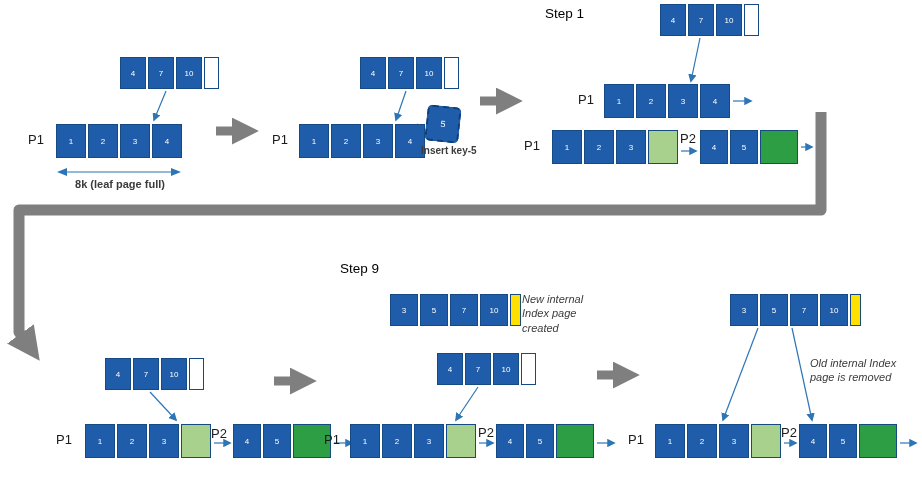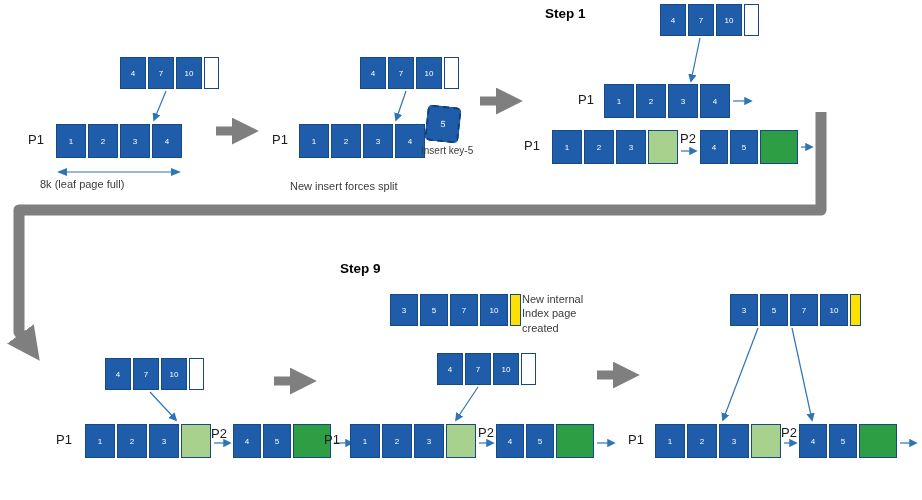--- a/index.html
+++ b/index.html
@@ -22,7 +22,7 @@
   .yel{background:var(--highlight-yellow,#ffe000);width:11px;height:32px;}
   .plabel{position:absolute;z-index:3;font-size:13px;color:#1b1b1b;}
   .caption{position:absolute;z-index:3;font-size:11px;color:#3b3b3b;}
-  .step{position:absolute;z-index:3;font-size:13.5px;font-weight:bold;color:#000;}
+  .step{position:absolute;z-index:3;font-size:13.5px;font-weight:normal;color:#000;}
   .note{position:absolute;z-index:3;font-size:11px;color:#3b3b3b;line-height:1.3;}
   .center{}
   .blob{

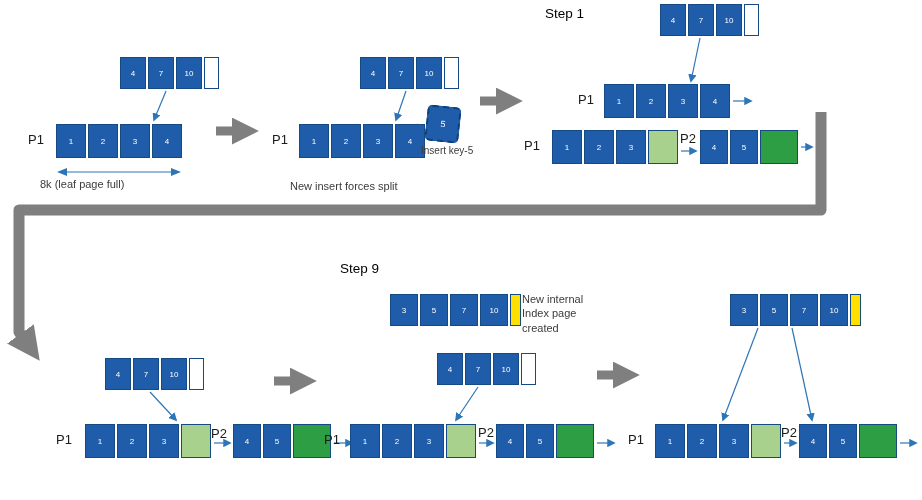--- a/index.html
+++ b/index.html
@@ -21,7 +21,7 @@
   .dg{background:var(--dark-green,#2e9e44);width:38px;height:34px;}
   .yel{background:var(--highlight-yellow,#ffe000);width:11px;height:32px;}
   .plabel{position:absolute;z-index:3;font-size:13px;color:#1b1b1b;}
-  .caption{position:absolute;z-index:3;font-size:11px;color:#3b3b3b;}
+  .caption{position:absolute;z-index:3;font-size:11px;color:#3b3b3b;font-weight:bold;}
   .step{position:absolute;z-index:3;font-size:13.5px;font-weight:normal;color:#000;}
   .note{position:absolute;z-index:3;font-size:11px;color:#3b3b3b;line-height:1.3;}
   .center{}

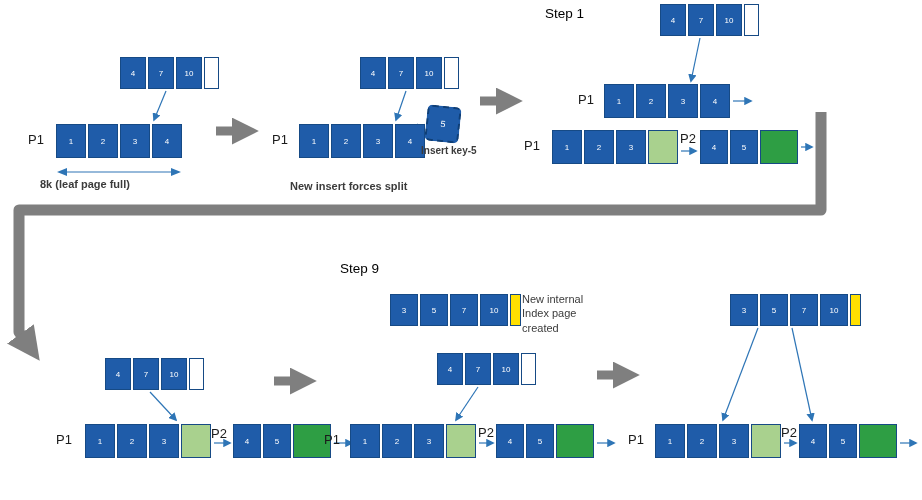--- a/index.html
+++ b/index.html
@@ -24,7 +24,7 @@
   .caption{position:absolute;z-index:3;font-size:11px;color:#3b3b3b;font-weight:bold;}
   .step{position:absolute;z-index:3;font-size:13.5px;font-weight:normal;color:#000;}
   .note{position:absolute;z-index:3;font-size:11px;color:#3b3b3b;line-height:1.3;}
-  .center{}
+  .center{text-align:center;}
   .blob{
     position:absolute;z-index:3;width:30px;height:32px;background:var(--page-blue,#1f5ca9);
     border:2px dashed #0f3f77;border-radius:5px;transform:rotate(6deg);

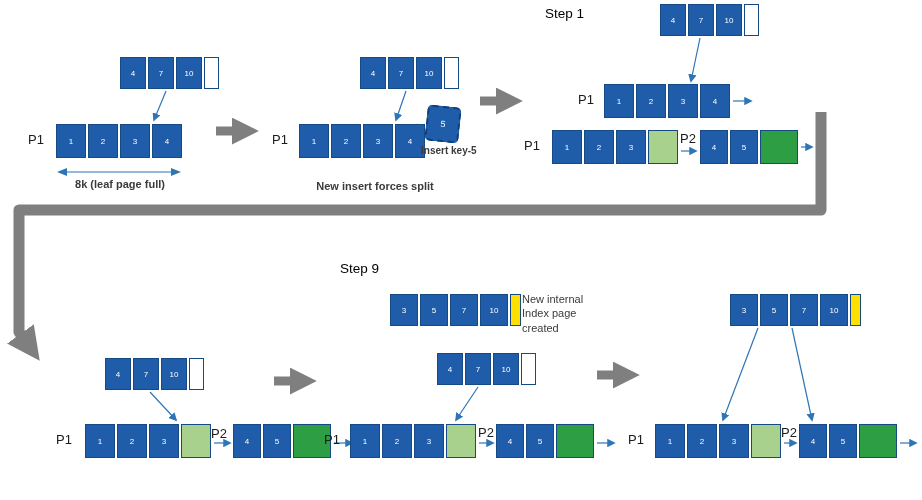--- a/index.html
+++ b/index.html
@@ -122,7 +122,6 @@
     <span>5</span>
   </div>
   <div class="caption" style="left:421px;top:145px;width:80px;font-size:10px">Insert key-5</div>
-  <div class="caption center" style="left:290px;top:180px;width:170px">New insert forces split</div>
 
   <div class="step" style="left:545px;top:6px">Step 1</div>
   <div class="page" style="left:660px;top:4px">

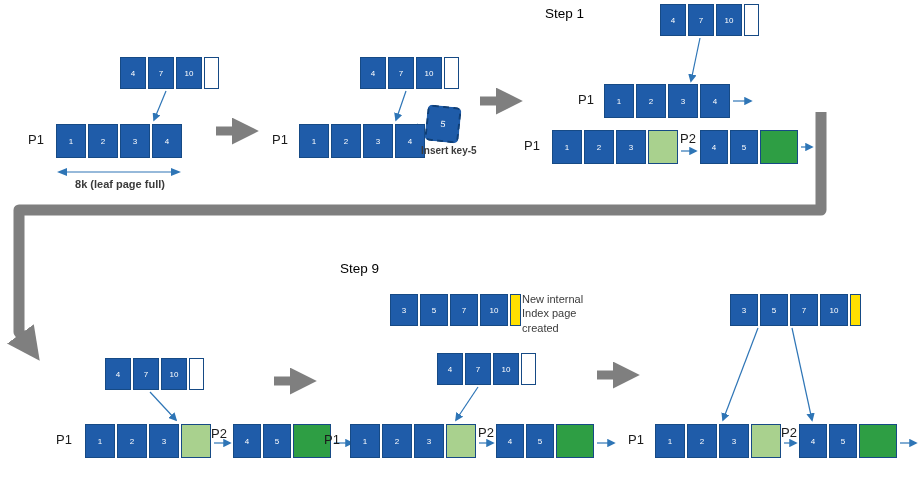--- a/index.html
+++ b/index.html
@@ -23,7 +23,7 @@
   .plabel{position:absolute;z-index:3;font-size:13px;color:#1b1b1b;}
   .caption{position:absolute;z-index:3;font-size:11px;color:#3b3b3b;font-weight:bold;}
   .step{position:absolute;z-index:3;font-size:13.5px;font-weight:normal;color:#000;}
-  .note{position:absolute;z-index:3;font-size:11px;color:#3b3b3b;line-height:1.3;}
+  .note{position:absolute;z-index:3;font-size:11px;color:#3b3b3b;line-height:1.3;font-style:italic;}
   .center{text-align:center;}
   .blob{
     position:absolute;z-index:3;width:30px;height:32px;background:var(--page-blue,#1f5ca9);

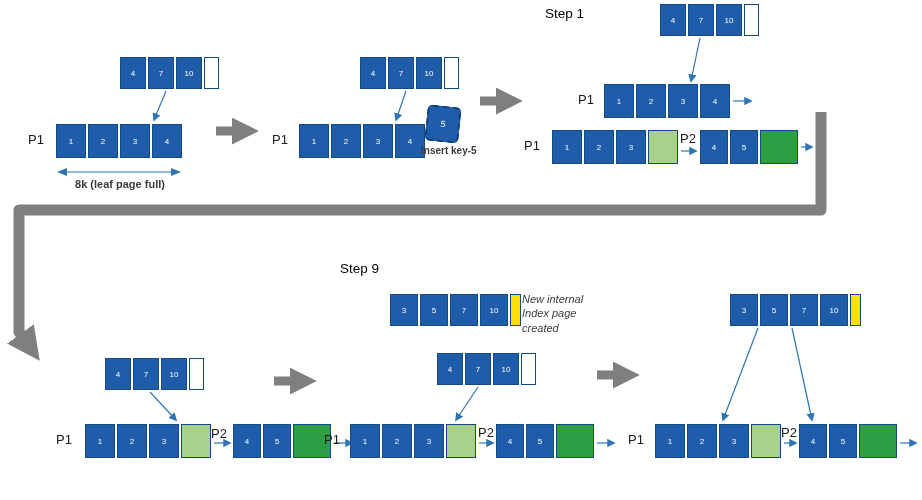--- a/index.html
+++ b/index.html
@@ -207,6 +207,7 @@
     <span class="cell idx" style="width:28px">10</span>
     <span class="cell yel"></span>
   </div>
+  <div class="note" style="left:810px;top:356px;width:112px">Old internal Index page is removed</div>
   <div class="plabel" style="left:628px;top:432px">P1</div>
   <div class="page" style="left:655px;top:424px">
     <span class="cell leafc">1</span>

